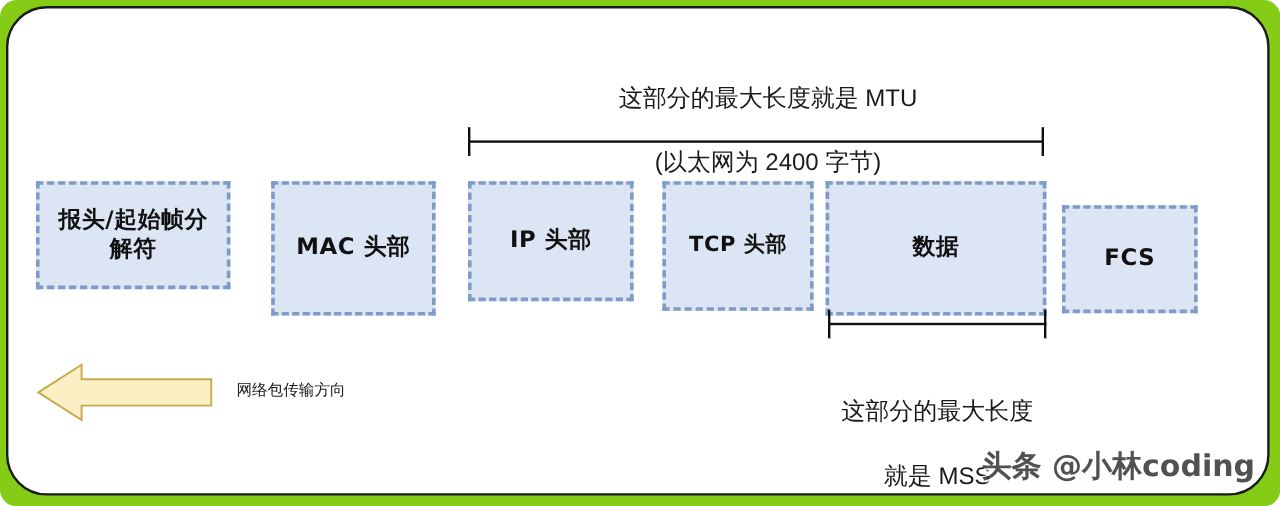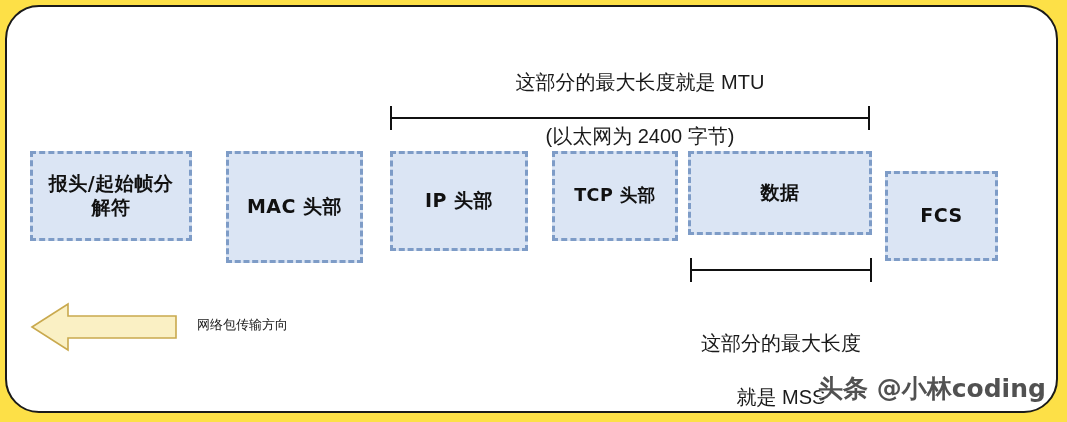--- a/index.html
+++ b/index.html
@@ -14,8 +14,9 @@
     position: relative;
     width: 1067px;
     height: 422px;
-    background: #fde047;
+    background: #84cc16;
     overflow: hidden;
+    border-radius: 14px;
   }
   
   .frame {

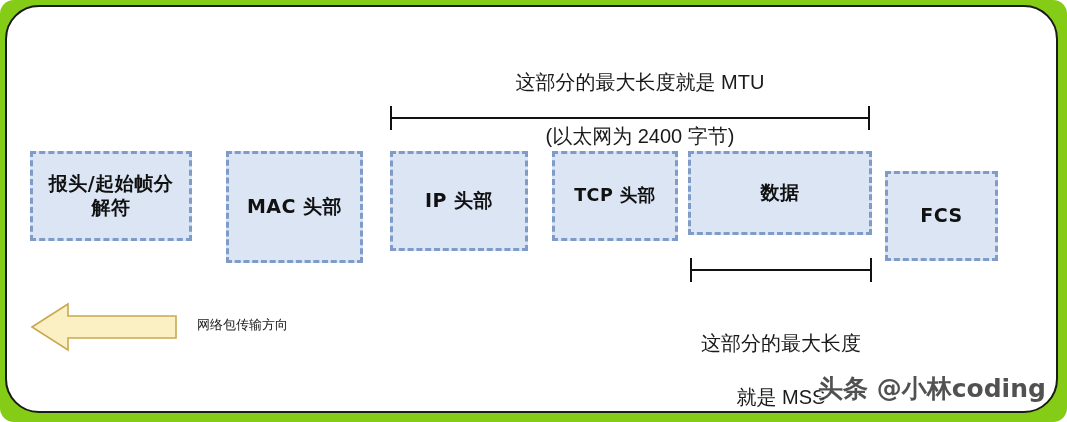--- a/index.html
+++ b/index.html
@@ -139,7 +139,7 @@
     <span class="field-label">IP 头部</span>
   </div>
 
-  <div class="field-box" style="left:552px; top:151px; width:126px; height:90px;">
+  <div class="field-box" style="left:552px; top:151px; width:126px; height:108px;">
     <span class="field-label small">TCP 头部</span>
   </div>
 

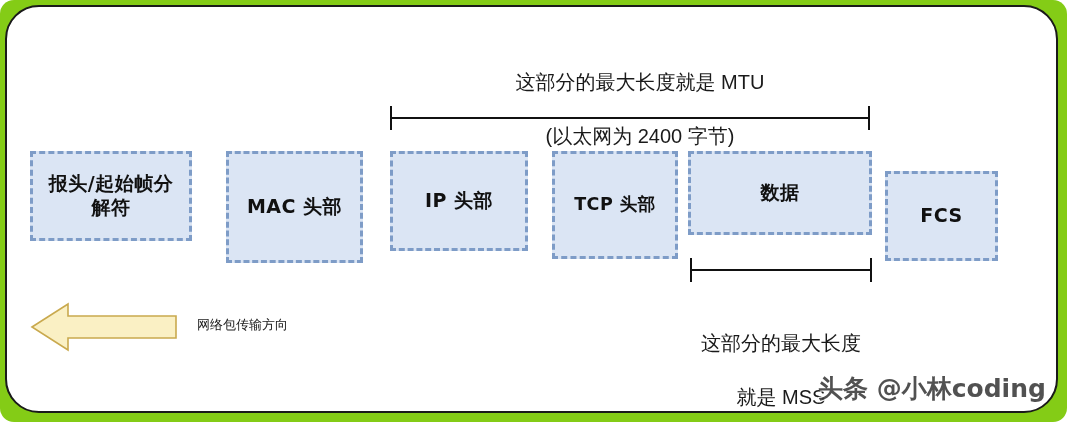--- a/index.html
+++ b/index.html
@@ -143,7 +143,7 @@
     <span class="field-label small">TCP 头部</span>
   </div>
 
-  <div class="field-box" style="left:688px; top:151px; width:184px; height:84px;">
+  <div class="field-box" style="left:688px; top:151px; width:184px; height:112px;">
     <span class="field-label">数据</span>
   </div>
 

